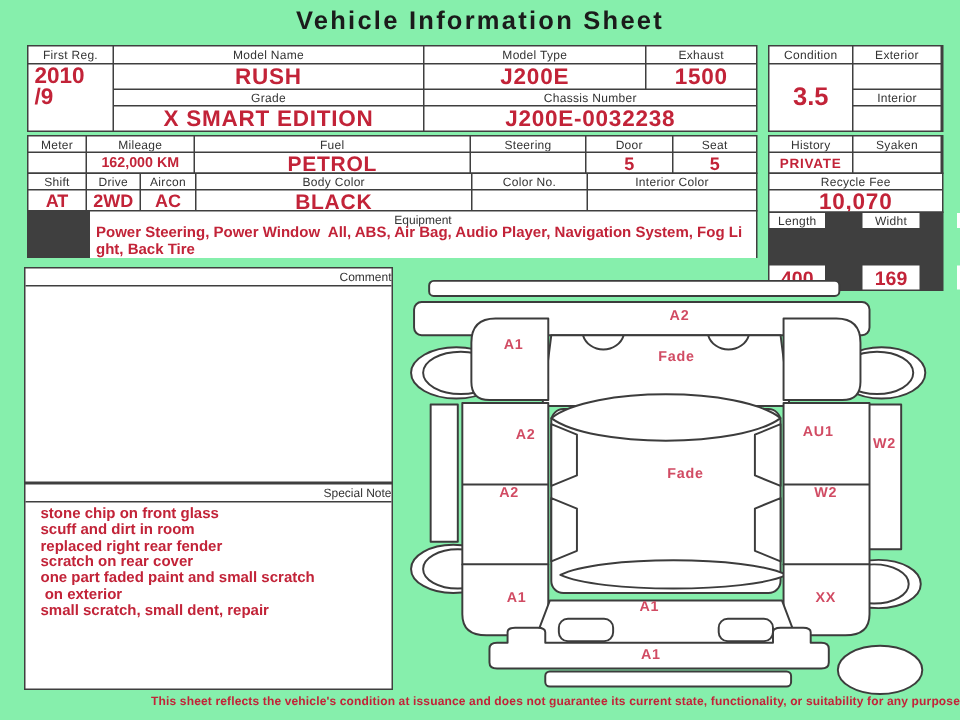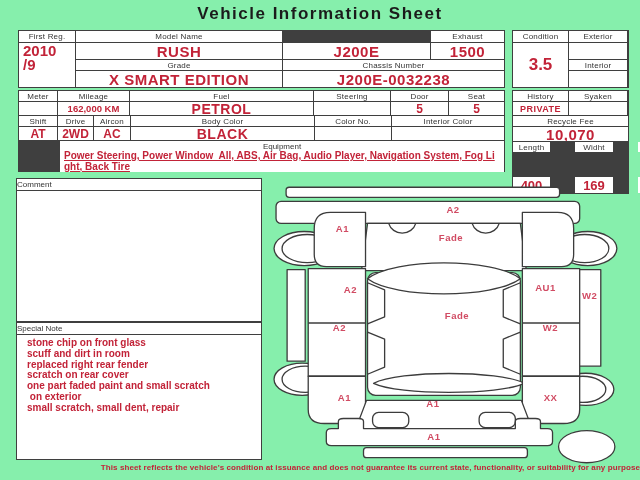--- a/index.html
+++ b/index.html
@@ -55,6 +55,7 @@
     <div class="cell val v15" style="grid-area:2/2">RUSH</div>
     <div class="cell hd" style="grid-area:3/2">Grade</div>
     <div class="cell val v15" style="grid-area:4/2">X SMART EDITION</div>
+    <div class="cell hd" style="grid-area:1/3">Model Type</div>
     <div class="cell val v15" style="grid-area:2/3">J200E</div>
     <div class="cell hd" style="grid-area:1/4">Exhaust</div>
     <div class="cell val v15" style="grid-area:2/4">1500</div>

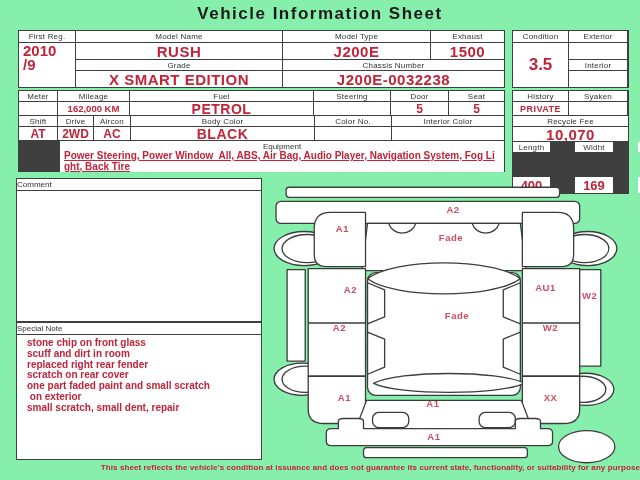--- a/index.html
+++ b/index.html
@@ -24,7 +24,7 @@
   .eqcell{background:#fff;display:block;}
   .eq-head{text-align:center;font-size:8px;color:#333;padding-top:1px;}
   .eq-text{font-size:10px;font-weight:bold;color:#c22338;line-height:1.05;
-           padding:0 4px;white-space:pre-wrap;word-break:break-all;text-decoration:underline;}
+           padding:0 4px;white-space:pre-wrap;word-break:break-all;}
   .box{position:absolute;border:1px solid #3f3f3f;background:#fff;box-sizing:border-box;}
   .box-head{border-bottom:1px solid #3f3f3f;text-align:left;font-size:8px;color:#333;
             padding:1px 0;}

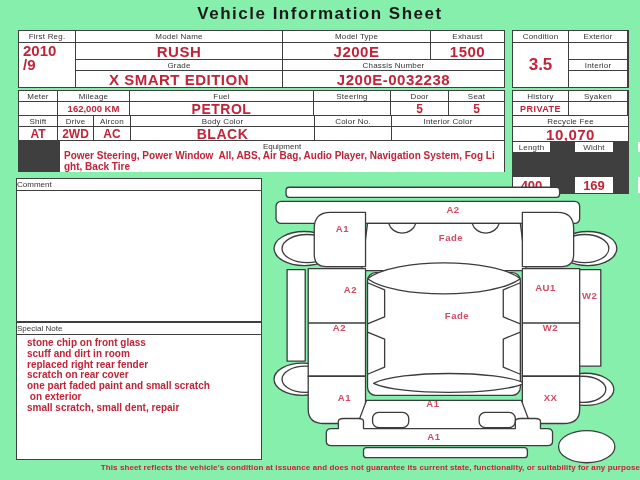--- a/index.html
+++ b/index.html
@@ -26,7 +26,7 @@
   .eq-text{font-size:10px;font-weight:bold;color:#c22338;line-height:1.05;
            padding:0 4px;white-space:pre-wrap;word-break:break-all;}
   .box{position:absolute;border:1px solid #3f3f3f;background:#fff;box-sizing:border-box;}
-  .box-head{border-bottom:1px solid #3f3f3f;text-align:left;font-size:8px;color:#333;
+  .box-head{border-bottom:1px solid #3f3f3f;text-align:right;font-size:8px;color:#333;
             padding:1px 0;}
   .note-line{font-size:10px;font-weight:bold;color:#c22338;line-height:10.8px;
              padding:0 0 0 10px;white-space:pre;}

